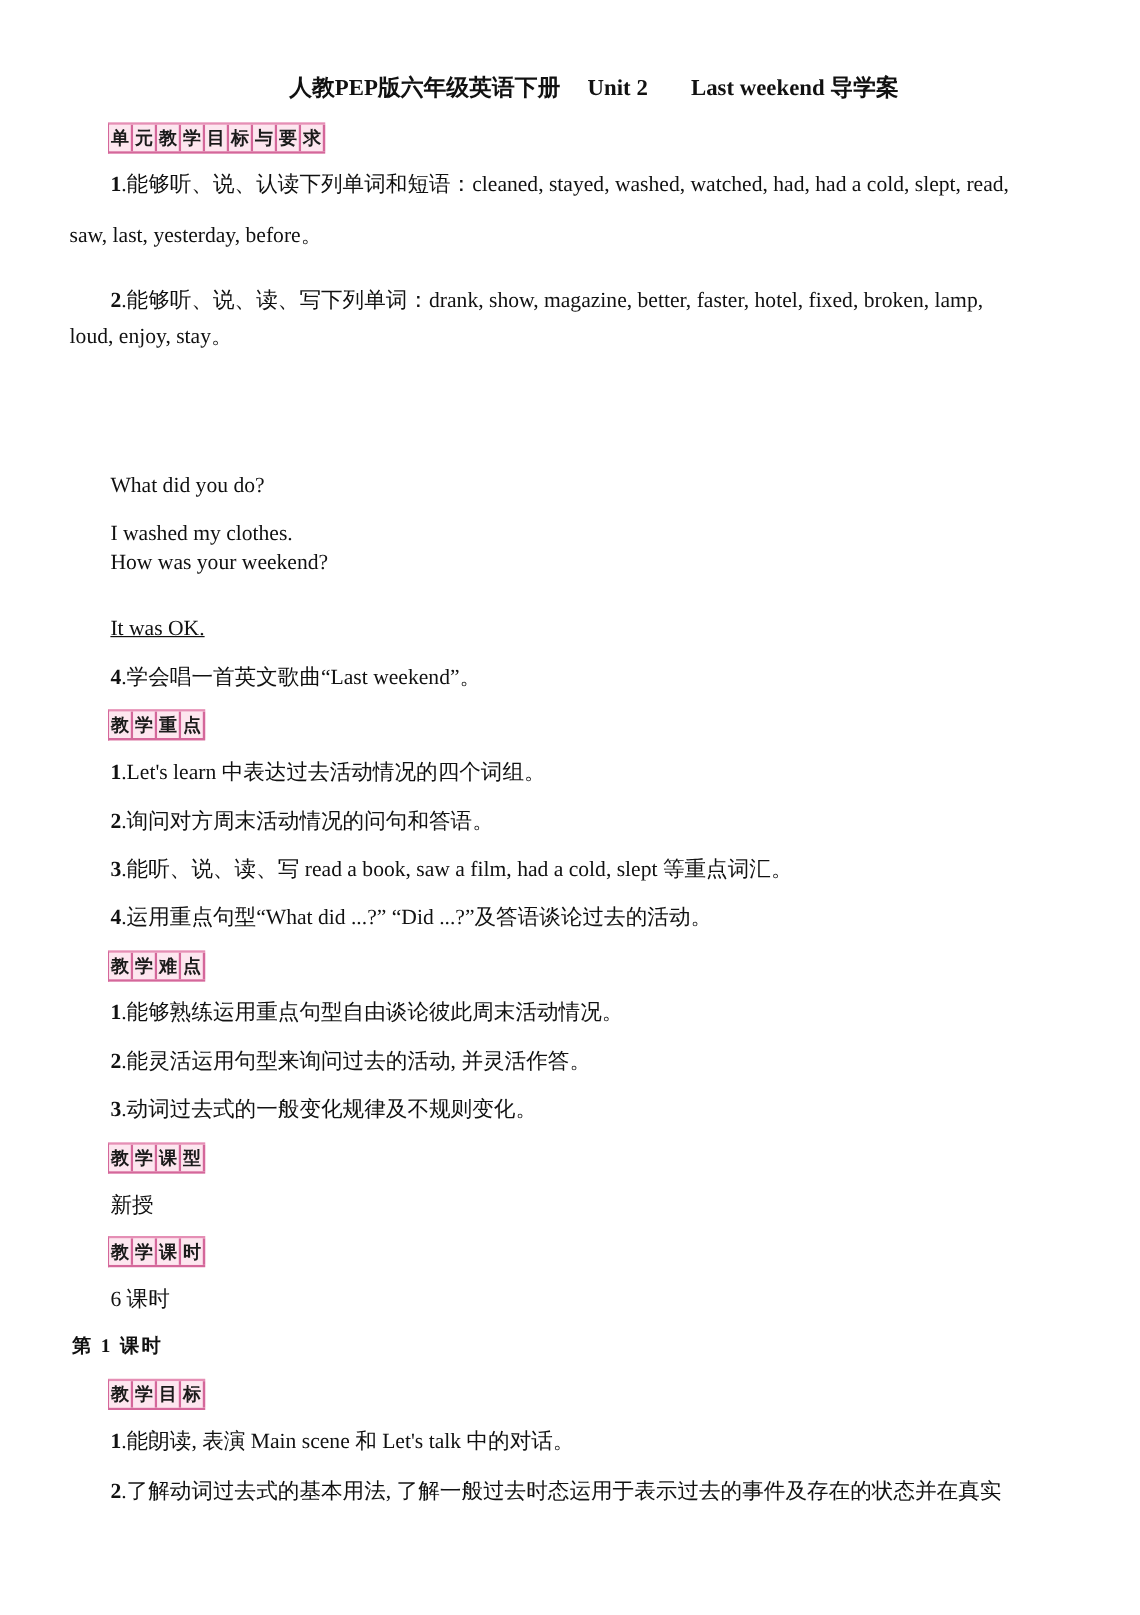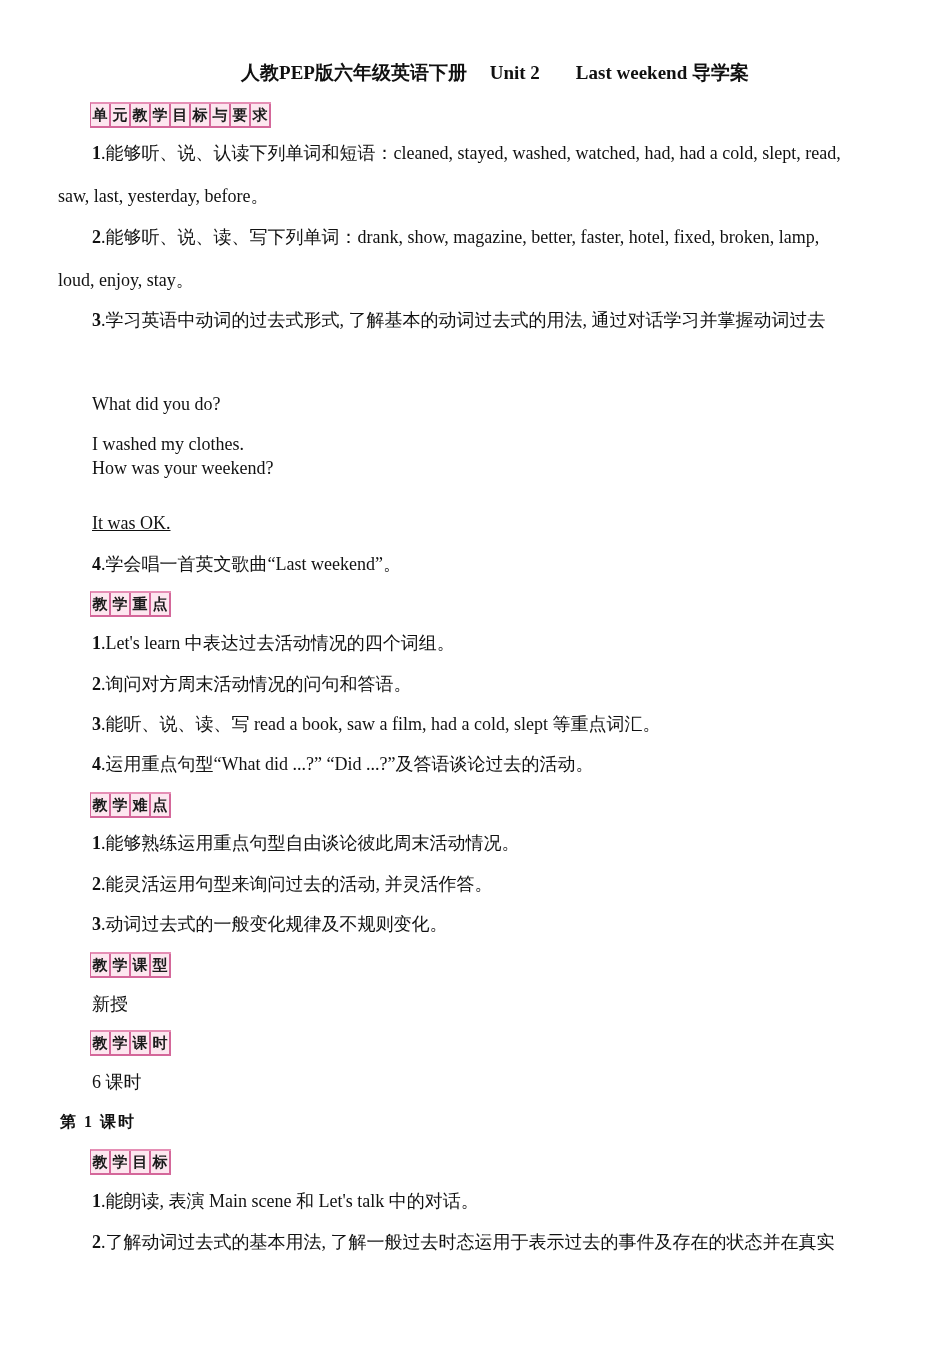--- a/index.html
+++ b/index.html
@@ -101,7 +101,7 @@
   </div>
   <div class="line flush" style="top:184px;">saw, last, yesterday, before。</div>
 
-  <div class="line indent" style="top:225px;">
+  <div class="line indent" style="top:238px;">
     <span class="num">2</span><span>.能够听、说、读、写下列单词：drank, show, magazine, better, faster, hotel, fixed, broken, lamp,</span>
   </div>
   <div class="line flush" style="top:268px;">loud, enjoy, stay。</div>

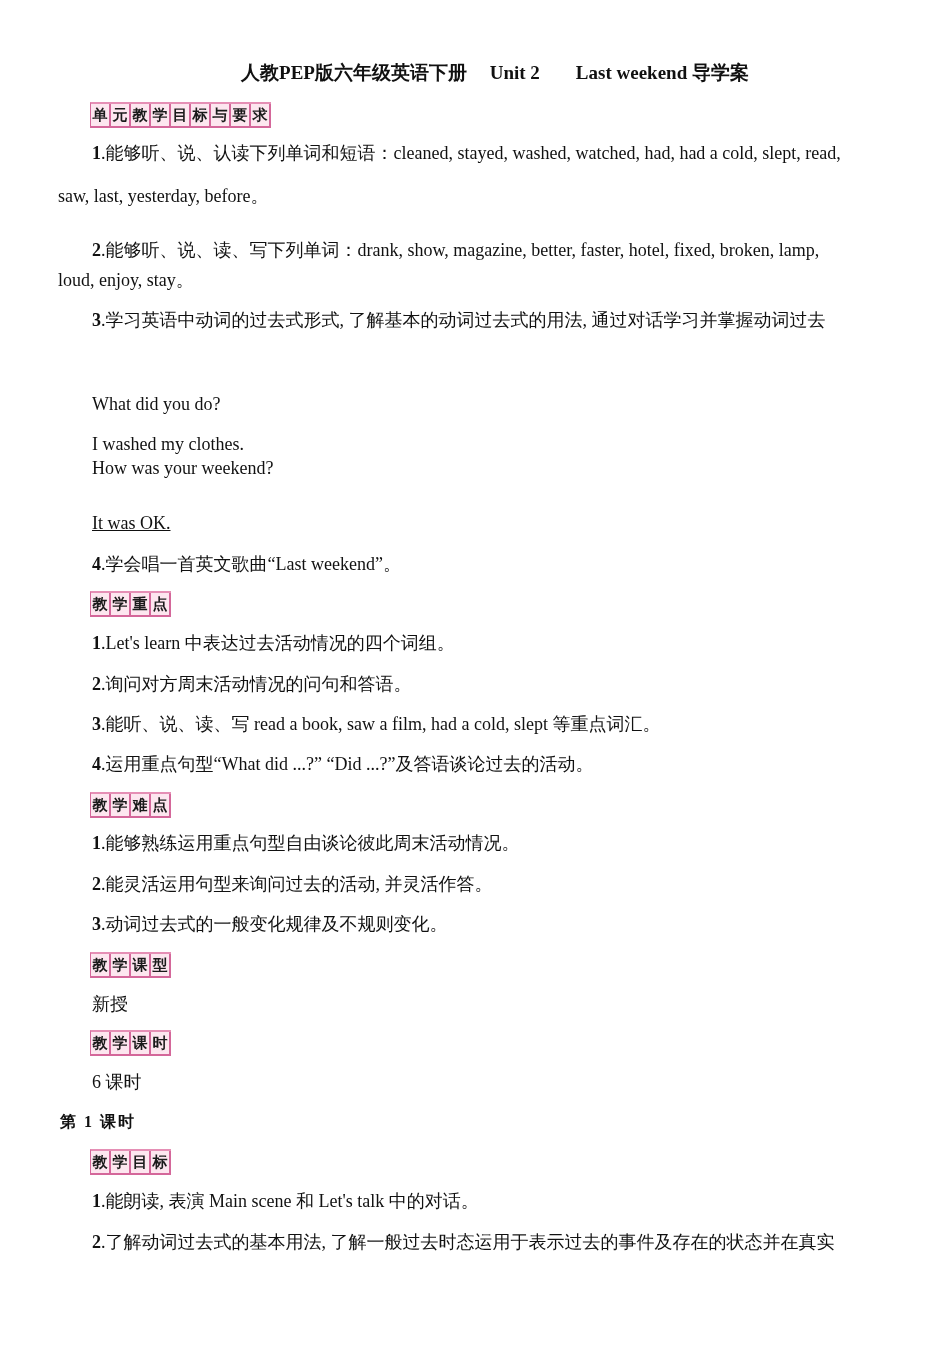--- a/index.html
+++ b/index.html
@@ -106,9 +106,6 @@
   </div>
   <div class="line flush" style="top:268px;">loud, enjoy, stay。</div>
 
-  <div class="line indent" style="top:308px;">
-    <span class="num">3</span><span>.学习英语中动词的过去式形式, 了解基本的动词过去式的用法, 通过对话学习并掌握动词过去</span>
-  </div>
 
   <div class="line indent" style="top:392px;">What did you do?</div>
   <div class="line indent" style="top:432px;">I washed my clothes.</div>

